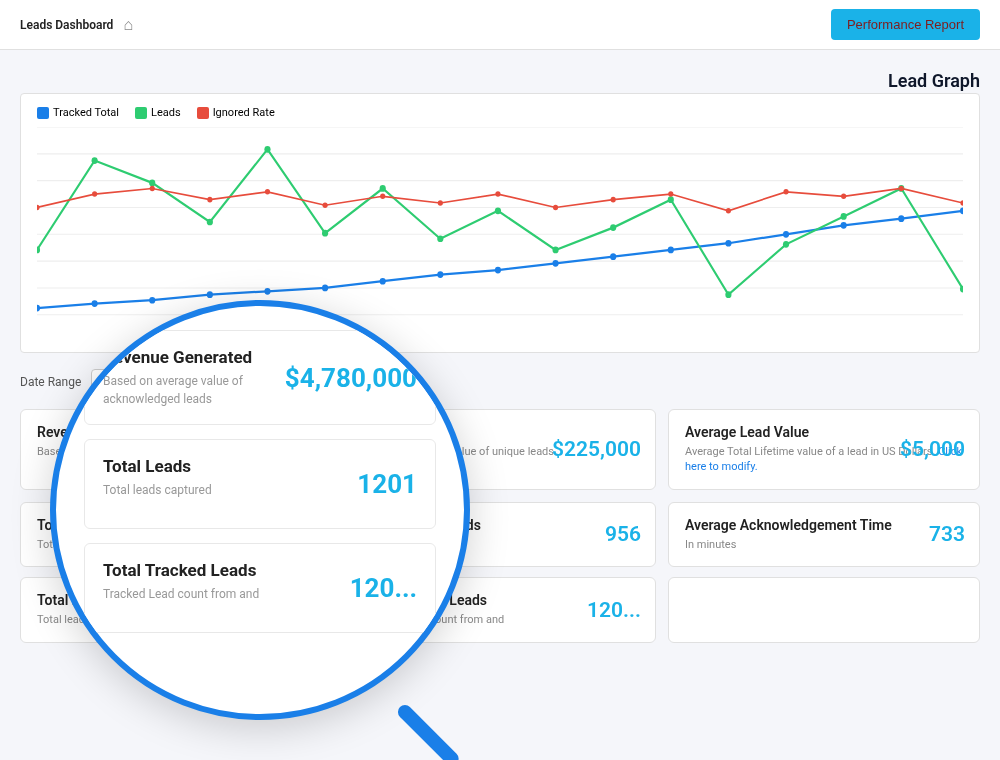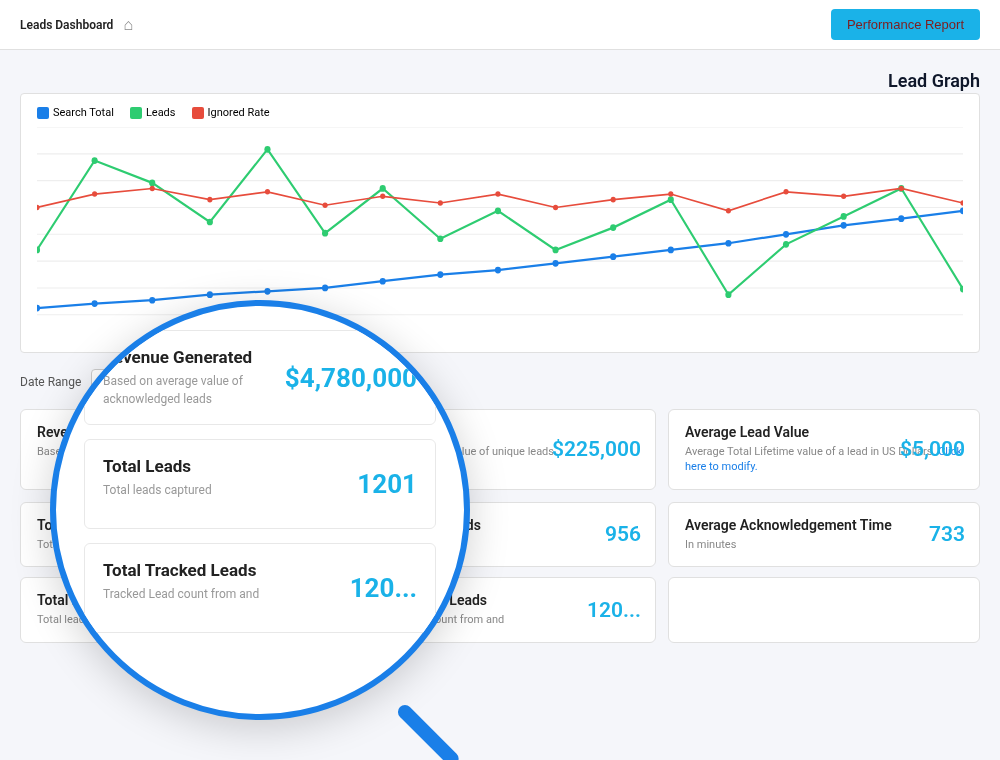--- a/index.html
+++ b/index.html
@@ -245,7 +245,7 @@
     <div class="chart-legend">
       <div class="legend-item">
         <div class="legend-dot" style="background:#1a7fe8;"></div>
-        <span>Search Total</span>
+        <span>Tracked Total</span>
       </div>
       <div class="legend-item">
         <div class="legend-dot" style="background:#2ecc71;"></div>

